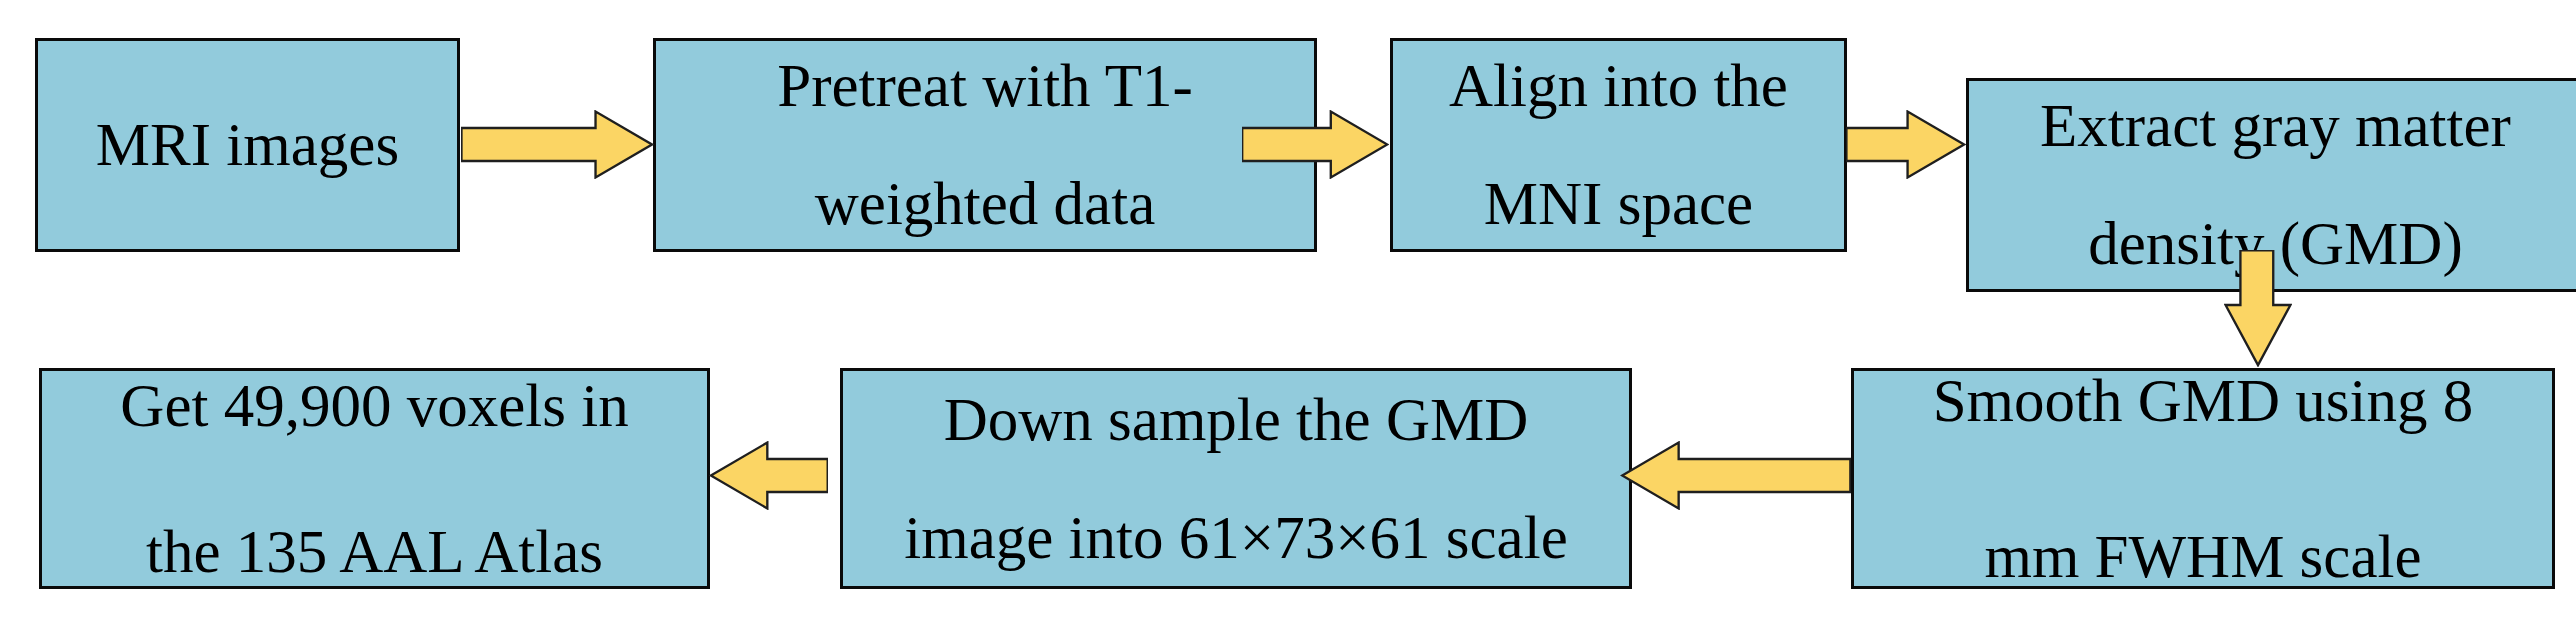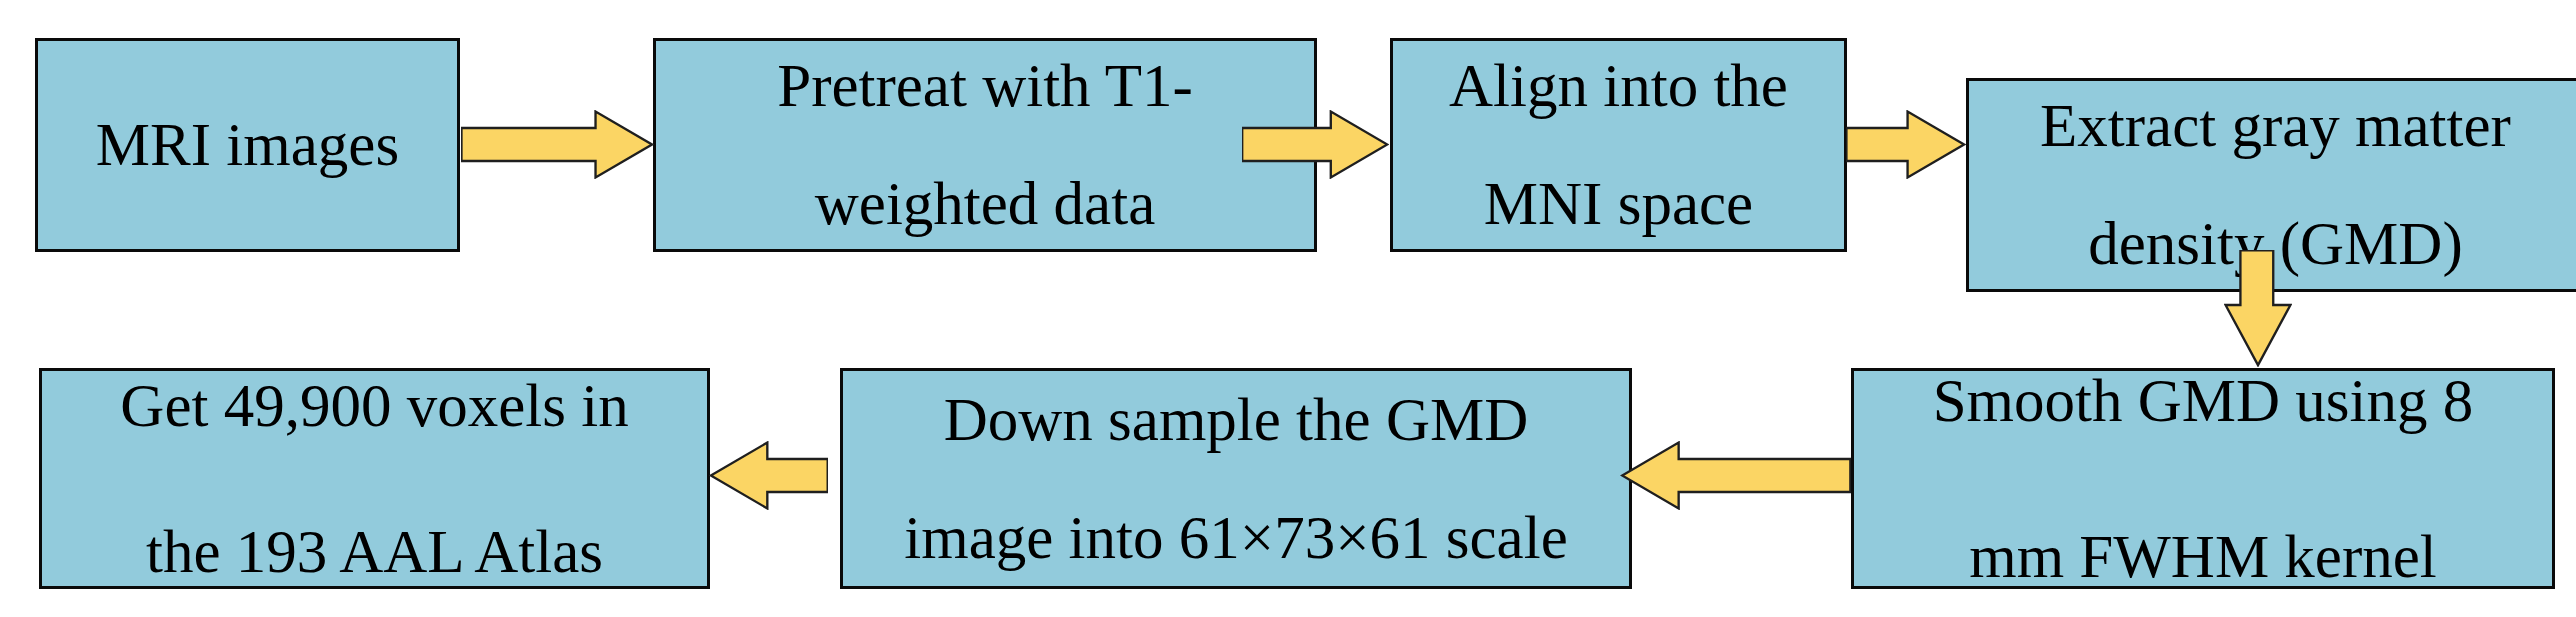--- a/index.html
+++ b/index.html
@@ -87,7 +87,7 @@
 
   <div class="box b7">
     <div class="line">Get 49,900 voxels in</div>
-    <div class="line">the 193 AAL Atlas</div>
+    <div class="line">the 135 AAL Atlas</div>
   </div>
 
   <svg class="arrow a1" width="193" height="69" viewBox="0 0 245 88">

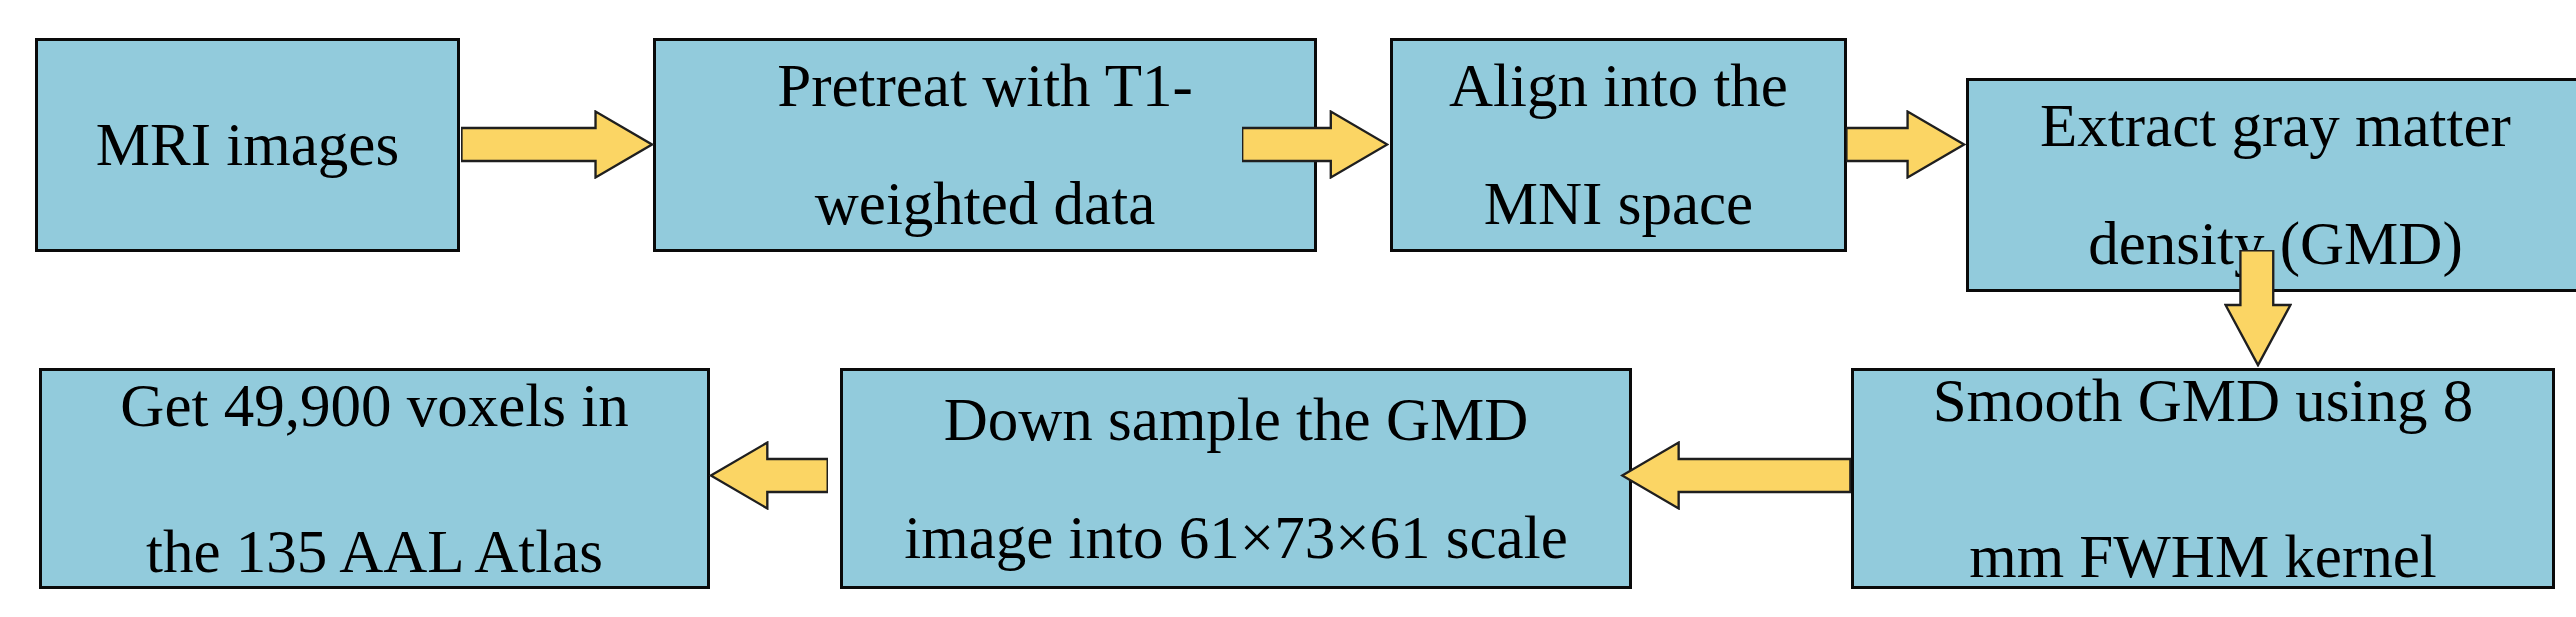--- a/index.html
+++ b/index.html
@@ -77,7 +77,7 @@
 
   <div class="box b5">
     <div class="line">Smooth GMD using 8</div>
-    <div class="line">mm FWHM kernel</div>
+    <div class="line">mm FWHM scale</div>
   </div>
 
   <div class="box b6">

